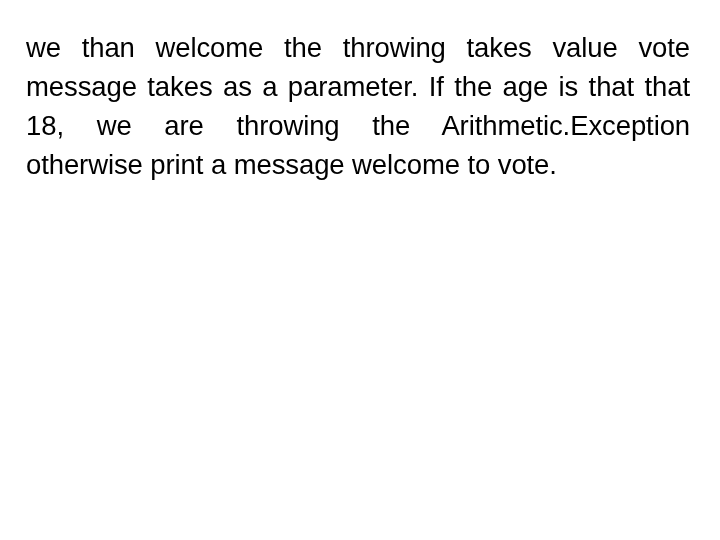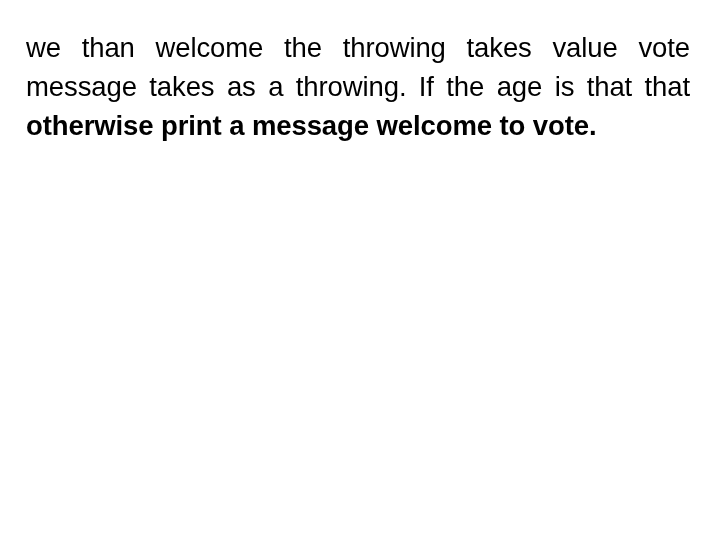--- a/index.html
+++ b/index.html
@@ -60,7 +60,7 @@
   <div class="content-block">
     <p class="body-paragraph">
       <span class="line" style="white-space: normal; text-align-last: justify;"><span class="w">we</span> <span class="w">than</span> <span class="w">welcome</span> <span class="w">the</span> <span class="w">throwing</span> <span class="w">takes</span> <span class="w">value</span> <span class="w">vote</span></span>
-      <span class="line" style="white-space: normal; text-align-last: justify;"><span class="w">message</span> <span class="w">takes</span> <span class="w">as</span> <span class="w">a</span> <span class="w">throwing.</span> <span class="w">If</span> <span class="w">the</span> <span class="w">age</span> <span class="w">is</span> <span class="w">that</span> <span class="w">that</span></span>
+      <span class="line" style="white-space: normal; text-align-last: justify;"><span class="w">message</span> <span class="w">takes</span> <span class="w">as</span> <span class="w">a</span> <span class="w">parameter.</span> <span class="w">If</span> <span class="w">the</span> <span class="w">age</span> <span class="w">is</span> <span class="w">that</span> <span class="w">that</span></span>
       <span class="line last" style="white-space: normal; font-weight: bold;"><span class="w">otherwise</span> <span class="w">print</span> <span class="w">a</span> <span class="w">message</span> <span class="w">welcome</span> <span class="w">to</span> <span class="w">vote.</span></span>
     </p>
   </div>

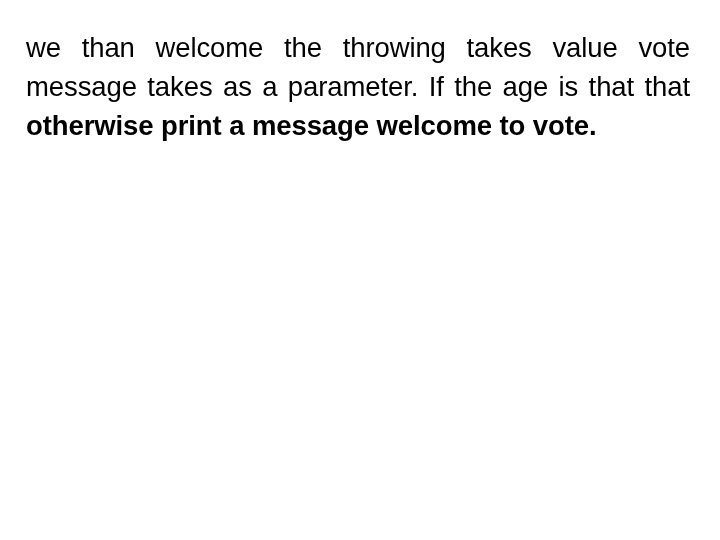--- a/index.html
+++ b/index.html
@@ -61,6 +61,7 @@
     <p class="body-paragraph">
       <span class="line" style="white-space: normal; text-align-last: justify;"><span class="w">we</span> <span class="w">than</span> <span class="w">welcome</span> <span class="w">the</span> <span class="w">throwing</span> <span class="w">takes</span> <span class="w">value</span> <span class="w">vote</span></span>
       <span class="line" style="white-space: normal; text-align-last: justify;"><span class="w">message</span> <span class="w">takes</span> <span class="w">as</span> <span class="w">a</span> <span class="w">parameter.</span> <span class="w">If</span> <span class="w">the</span> <span class="w">age</span> <span class="w">is</span> <span class="w">that</span> <span class="w">that</span></span>
+      <span class="line" style="white-space: normal; text-align-last: justify;"><span class="w">18,</span> <span class="w">we</span> <span class="w">are</span> <span class="w">throwing</span> <span class="w">the</span> <span class="w">Arithmetic.Exception</span></span>
       <span class="line last" style="white-space: normal; font-weight: bold;"><span class="w">otherwise</span> <span class="w">print</span> <span class="w">a</span> <span class="w">message</span> <span class="w">welcome</span> <span class="w">to</span> <span class="w">vote.</span></span>
     </p>
   </div>

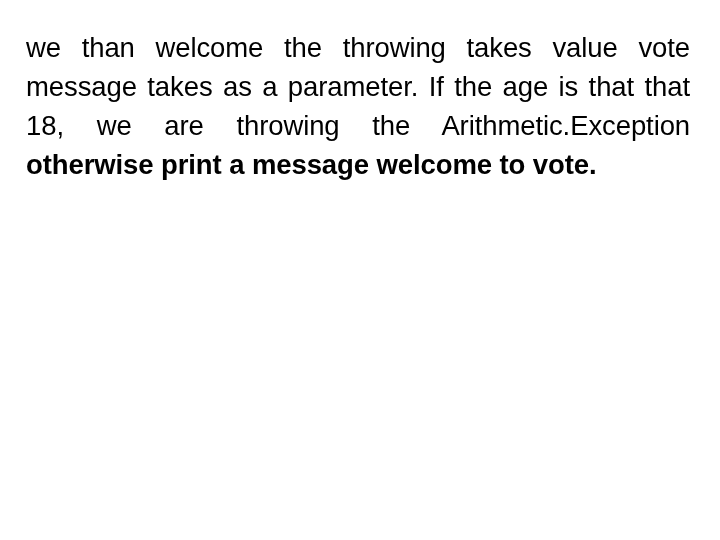--- a/index.html
+++ b/index.html
@@ -62,7 +62,7 @@
       <span class="line" style="white-space: normal; text-align-last: justify;"><span class="w">we</span> <span class="w">than</span> <span class="w">welcome</span> <span class="w">the</span> <span class="w">throwing</span> <span class="w">takes</span> <span class="w">value</span> <span class="w">vote</span></span>
       <span class="line" style="white-space: normal; text-align-last: justify;"><span class="w">message</span> <span class="w">takes</span> <span class="w">as</span> <span class="w">a</span> <span class="w">parameter.</span> <span class="w">If</span> <span class="w">the</span> <span class="w">age</span> <span class="w">is</span> <span class="w">that</span> <span class="w">that</span></span>
       <span class="line" style="white-space: normal; text-align-last: justify;"><span class="w">18,</span> <span class="w">we</span> <span class="w">are</span> <span class="w">throwing</span> <span class="w">the</span> <span class="w">Arithmetic.Exception</span></span>
-      <span class="line last" style="white-space: normal; font-weight: bold;"><span class="w">otherwise</span> <span class="w">print</span> <span class="w">a</span> <span class="w">message</span> <span class="w">welcome</span> <span class="w">to</span> <span class="w">vote.</span></span>
+      <span class="line last" style="white-space: normal;"><span class="w">otherwise</span> <span class="w">print</span> <span class="w">a</span> <span class="w">message</span> <span class="w">welcome</span> <span class="w">to</span> <span class="w">vote.</span></span>
     </p>
   </div>
 </div>

